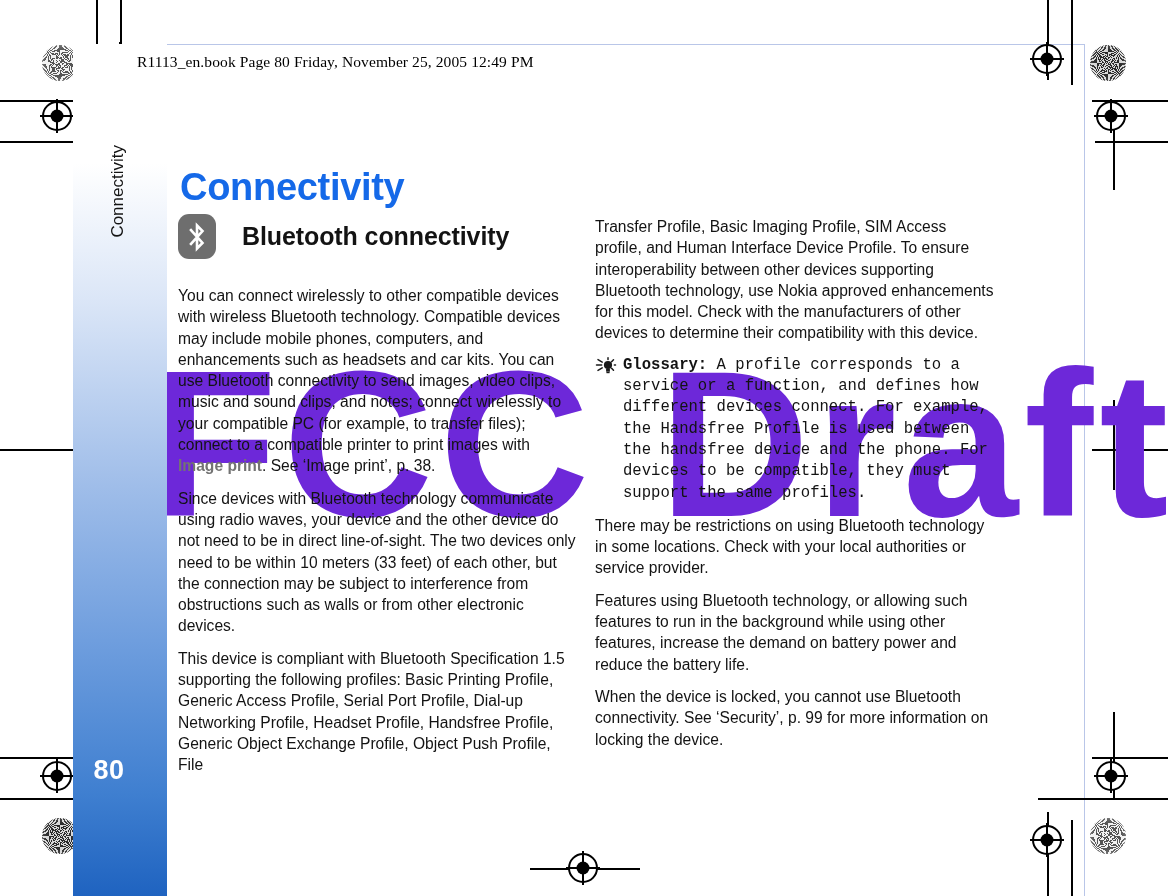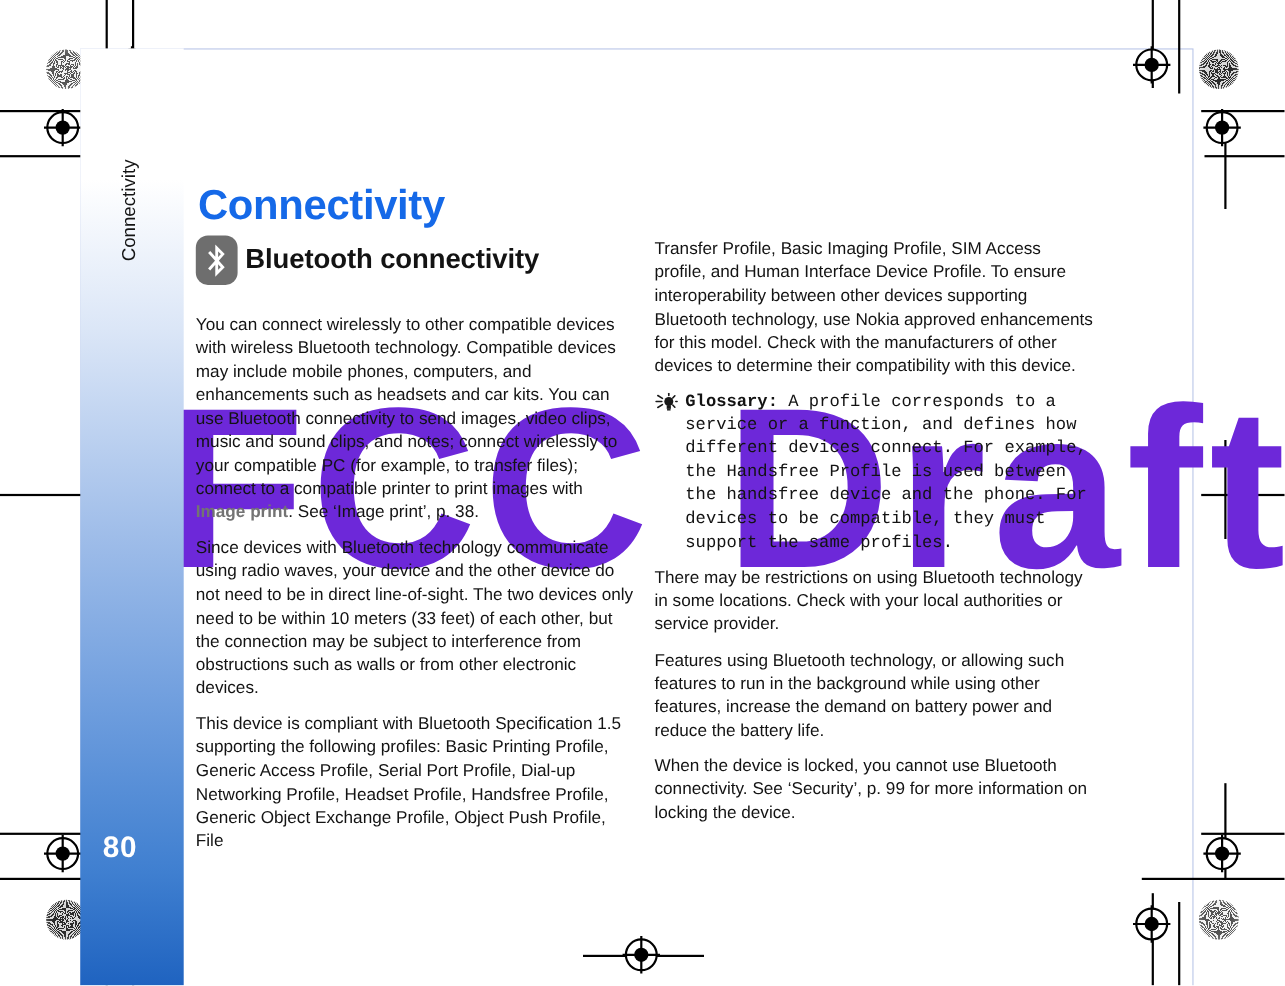--- a/index.html
+++ b/index.html
@@ -307,6 +307,7 @@
     </div>
     <div class="page-number">80</div>
 
+    <div class="doc-header">R1113_en.book  Page 80  Friday, November 25, 2005  12:49 PM</div>
 
     <h1 class="chapter-title">Connectivity</h1>
 

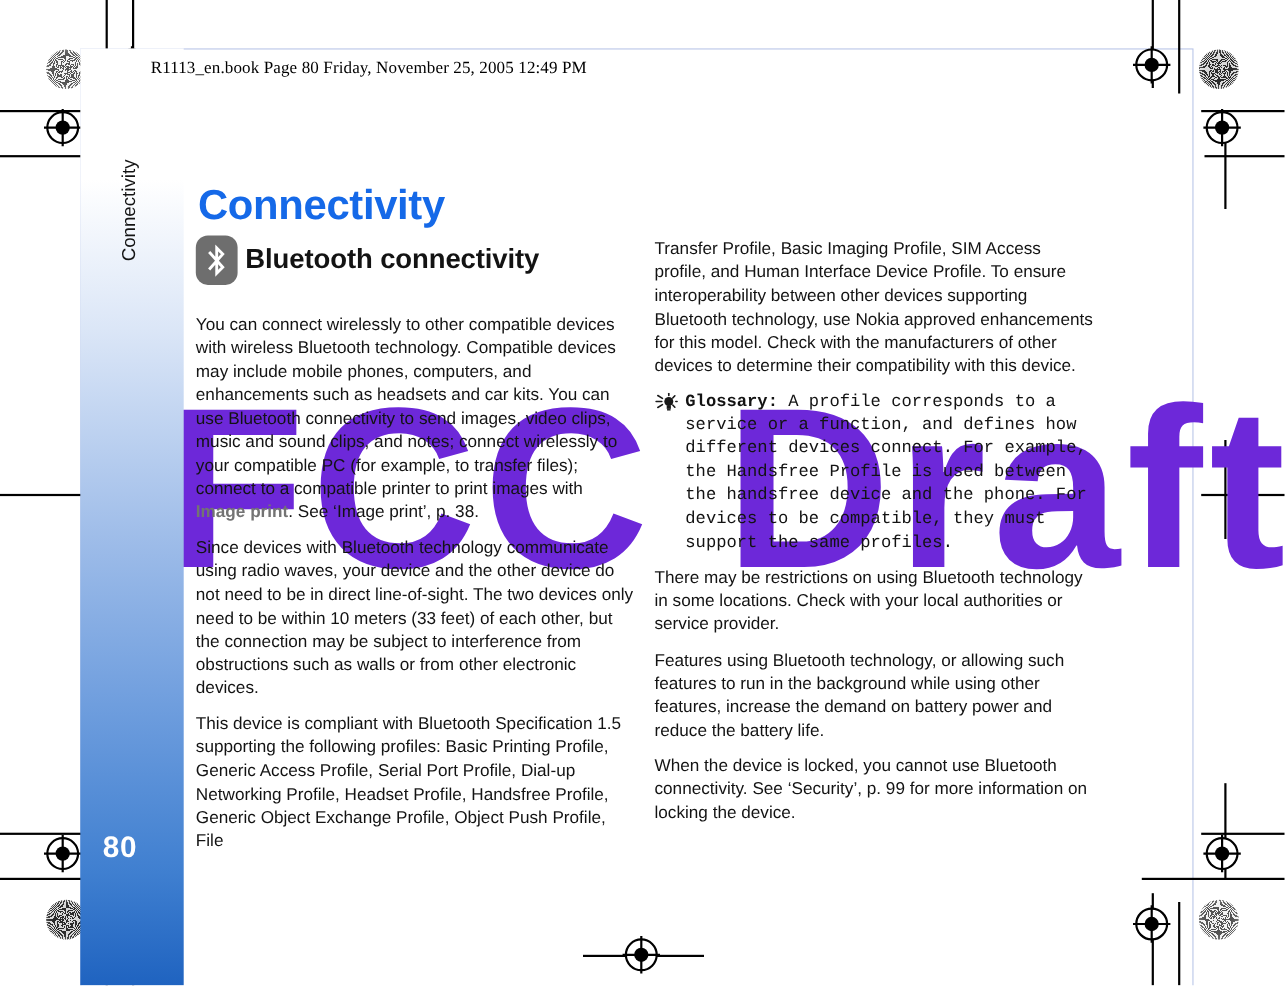--- a/index.html
+++ b/index.html
@@ -141,7 +141,7 @@
     top: 214px;
     display: flex;
     align-items: center;
-    gap: 7px;
+    gap: 26px;
   }
   .bt-icon {
     width: 38px; height: 45px;

